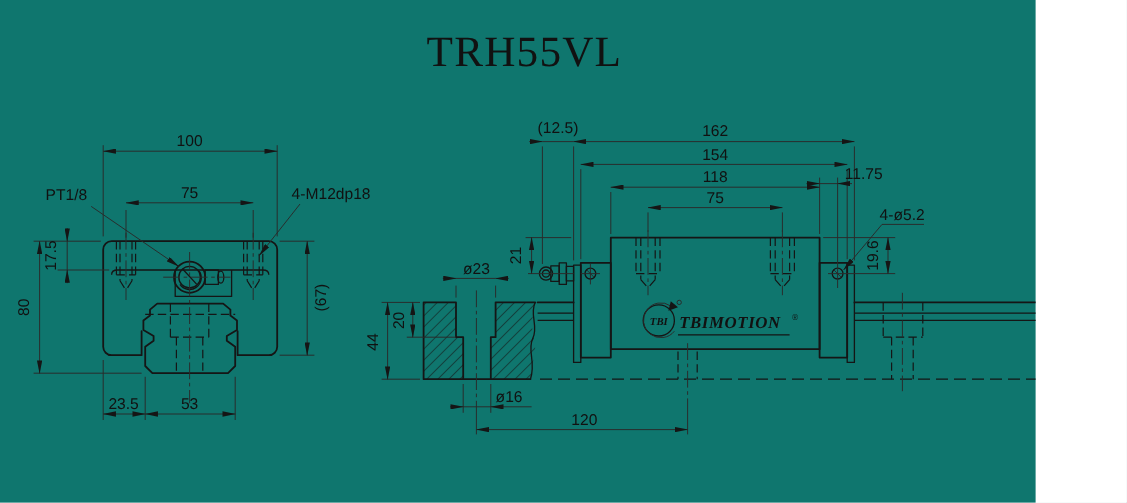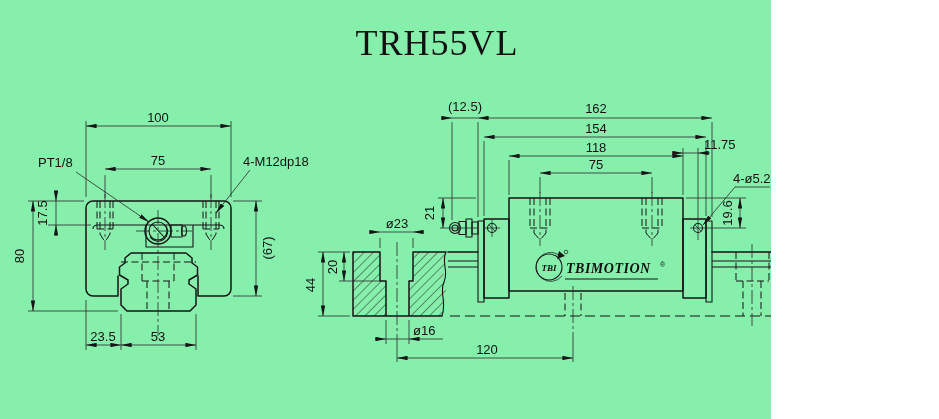--- a/index.html
+++ b/index.html
@@ -3,7 +3,7 @@
 <meta charset="utf-8">
 <style>
   html,body{margin:0;padding:0;background:#fff;}
-  .stage{width:771px;height:419px;background:#86efac;position:relative;overflow:hidden;}
+  .stage{width:863px;height:419px;background:#0f766e;position:relative;overflow:hidden;}
   svg{display:block;}
   .ol{fill:none;stroke:#151515;stroke-width:1.5;stroke-linejoin:round;stroke-linecap:round;}
   .ml{fill:none;stroke:#151515;stroke-width:1.1;stroke-linejoin:round;}

